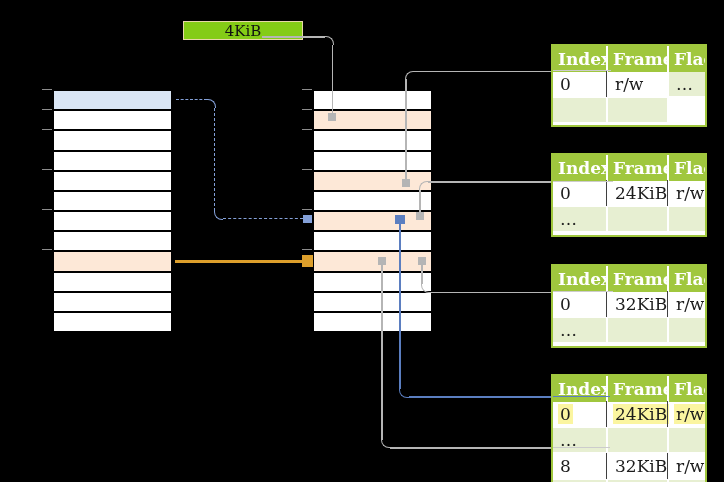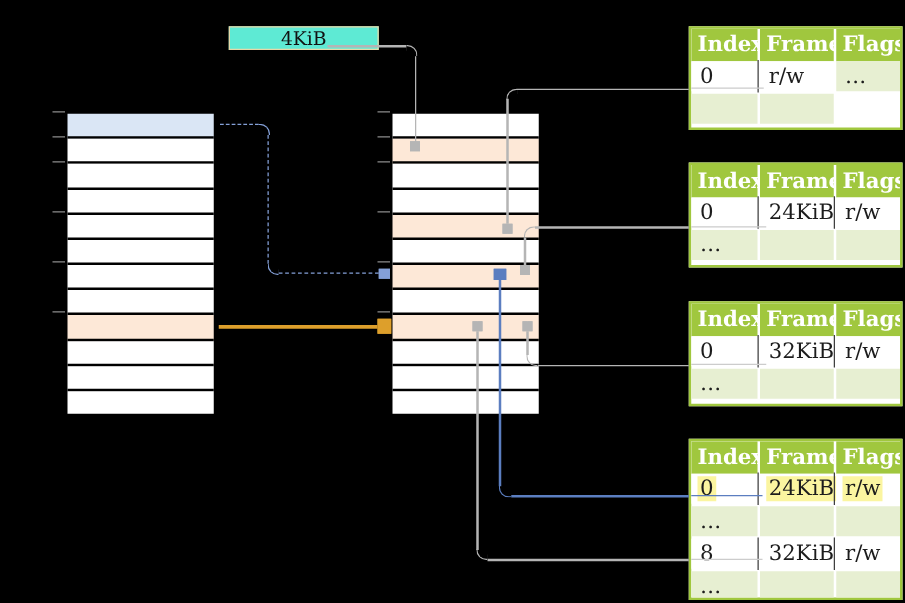--- a/index.html
+++ b/index.html
@@ -48,7 +48,7 @@
 
 <div id="stage">
 
-  <div class="legend" style="background: #5eead4;">4KiB</div>
+  <div class="legend" style="background: #84cc16;">4KiB</div>
 
   <div class="memcol" id="vm">
       <div class="memrow" style="background: rgb(218, 230, 245);"></div>

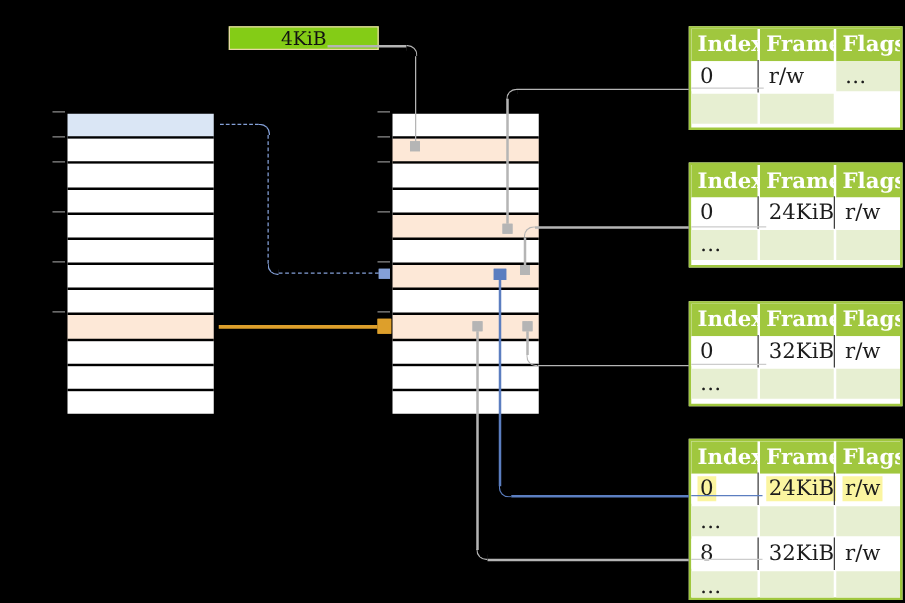--- a/index.html
+++ b/index.html
@@ -17,9 +17,9 @@
           border:1px solid #e8d8a8;text-align:center;font-size:15px;color:#111;
           line-height:18px;z-index:2;}
   
-  .ptable{position:absolute;left:551px;width:171px;box-sizing:border-box;display:grid;
+  .ptable{position:absolute;left:551px;width:156px;box-sizing:border-box;display:grid;
           grid-template-columns:53px 59px 51px;grid-auto-rows:24px;gap:2px;overflow:hidden;
-          z-index:4;}
+          z-index:4;margin-top:23px;}
   .ptable .cell{box-sizing:border-box;display:flex;align-items:center;padding-left:5px;
                 font-size:17px;position:relative;}
   .ptable .th{height:26px;font-weight:bold;color:#fff;}

